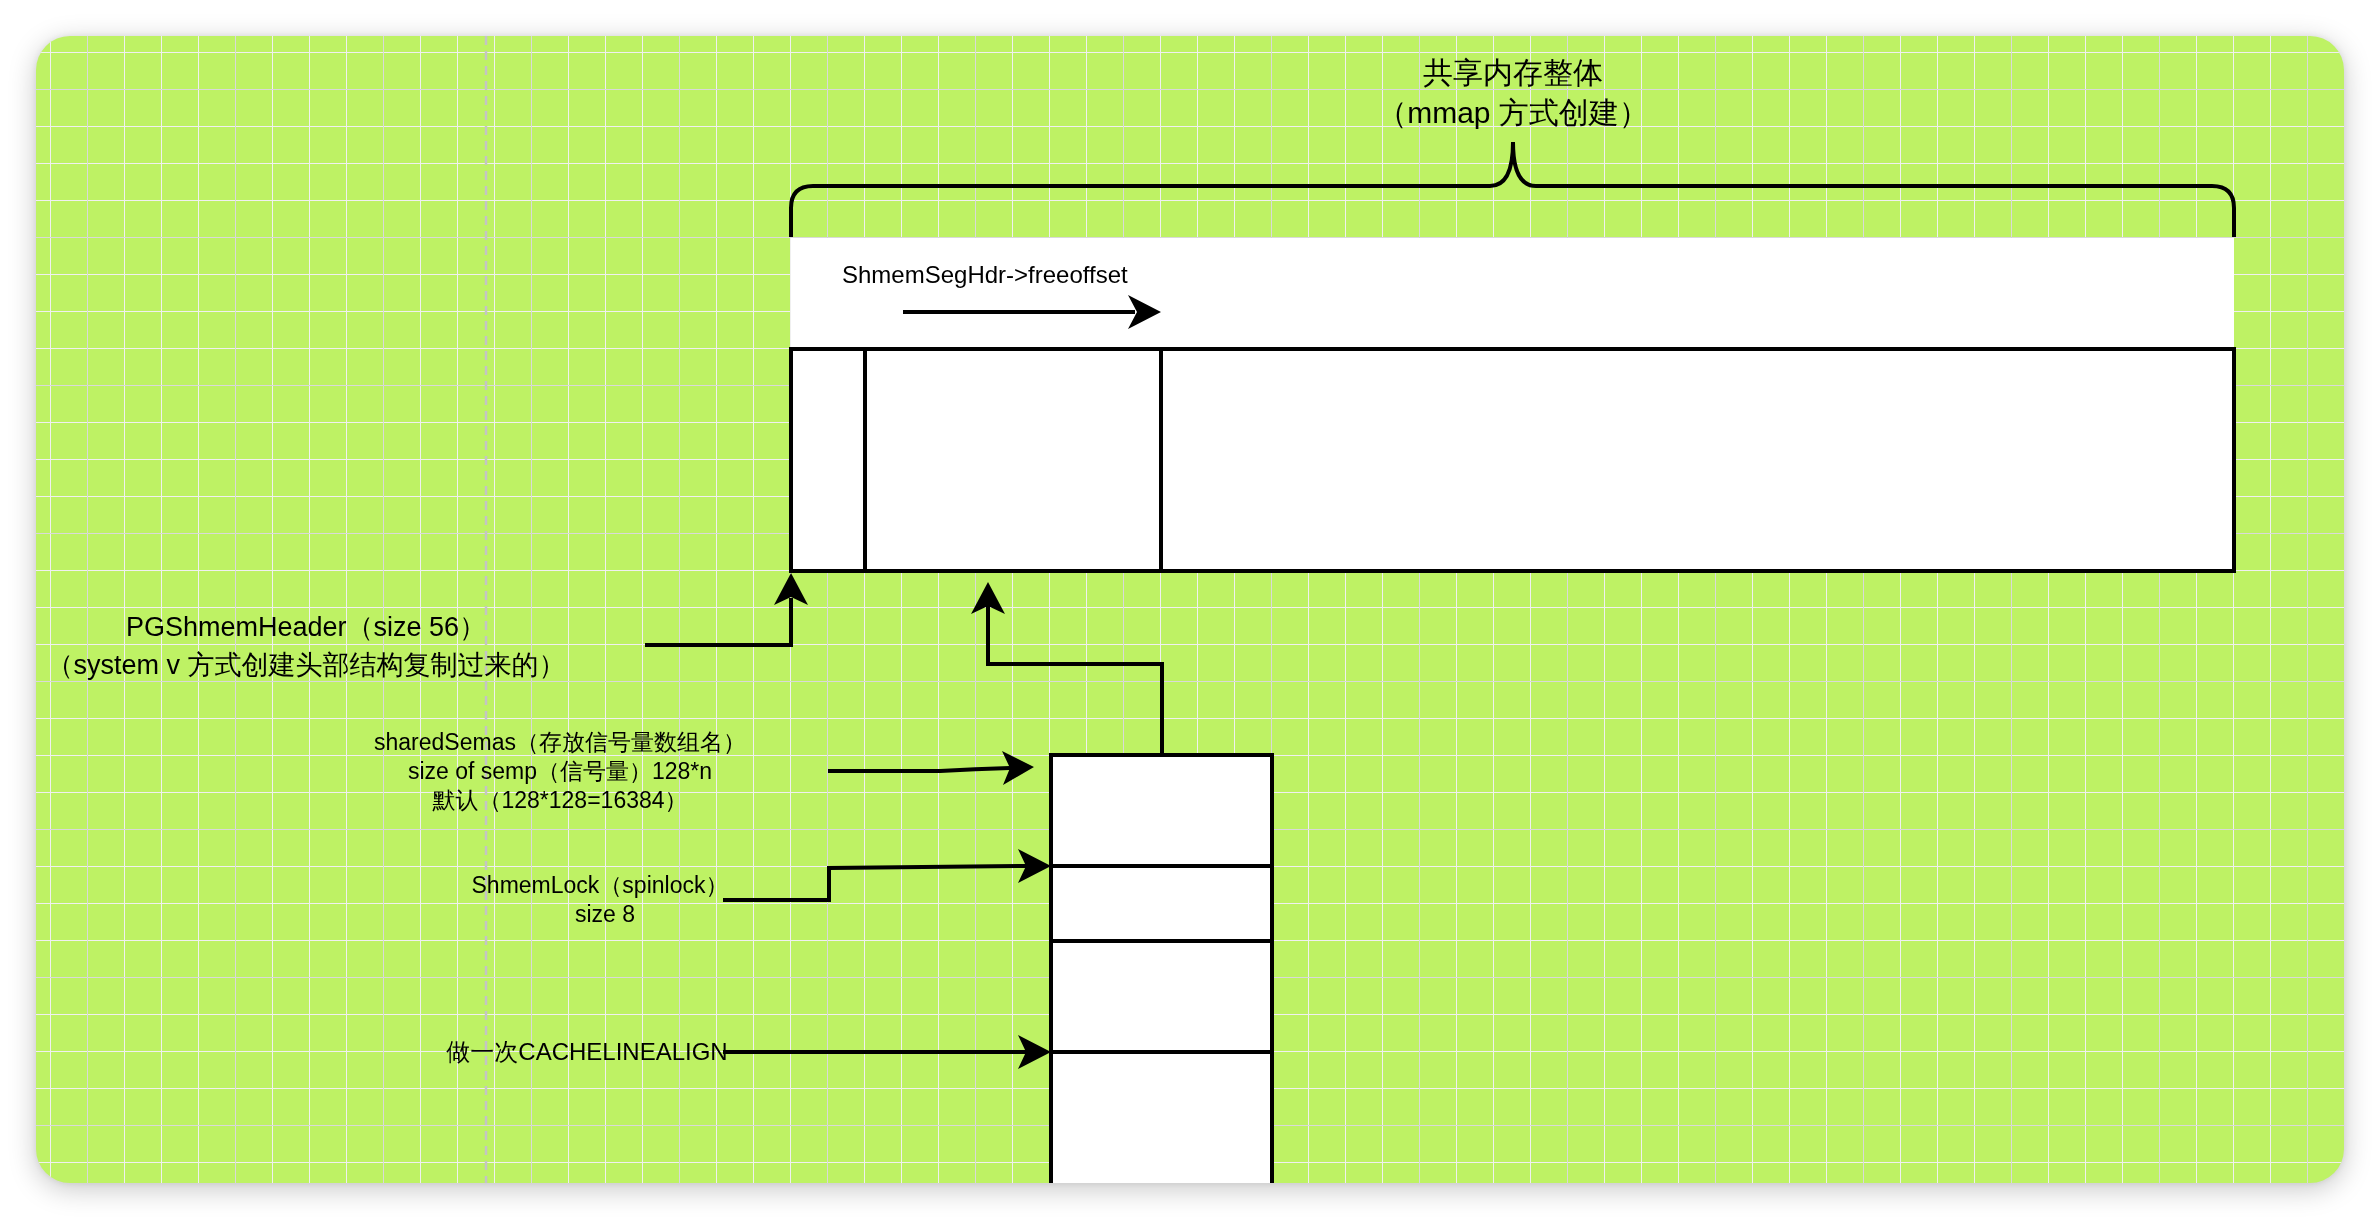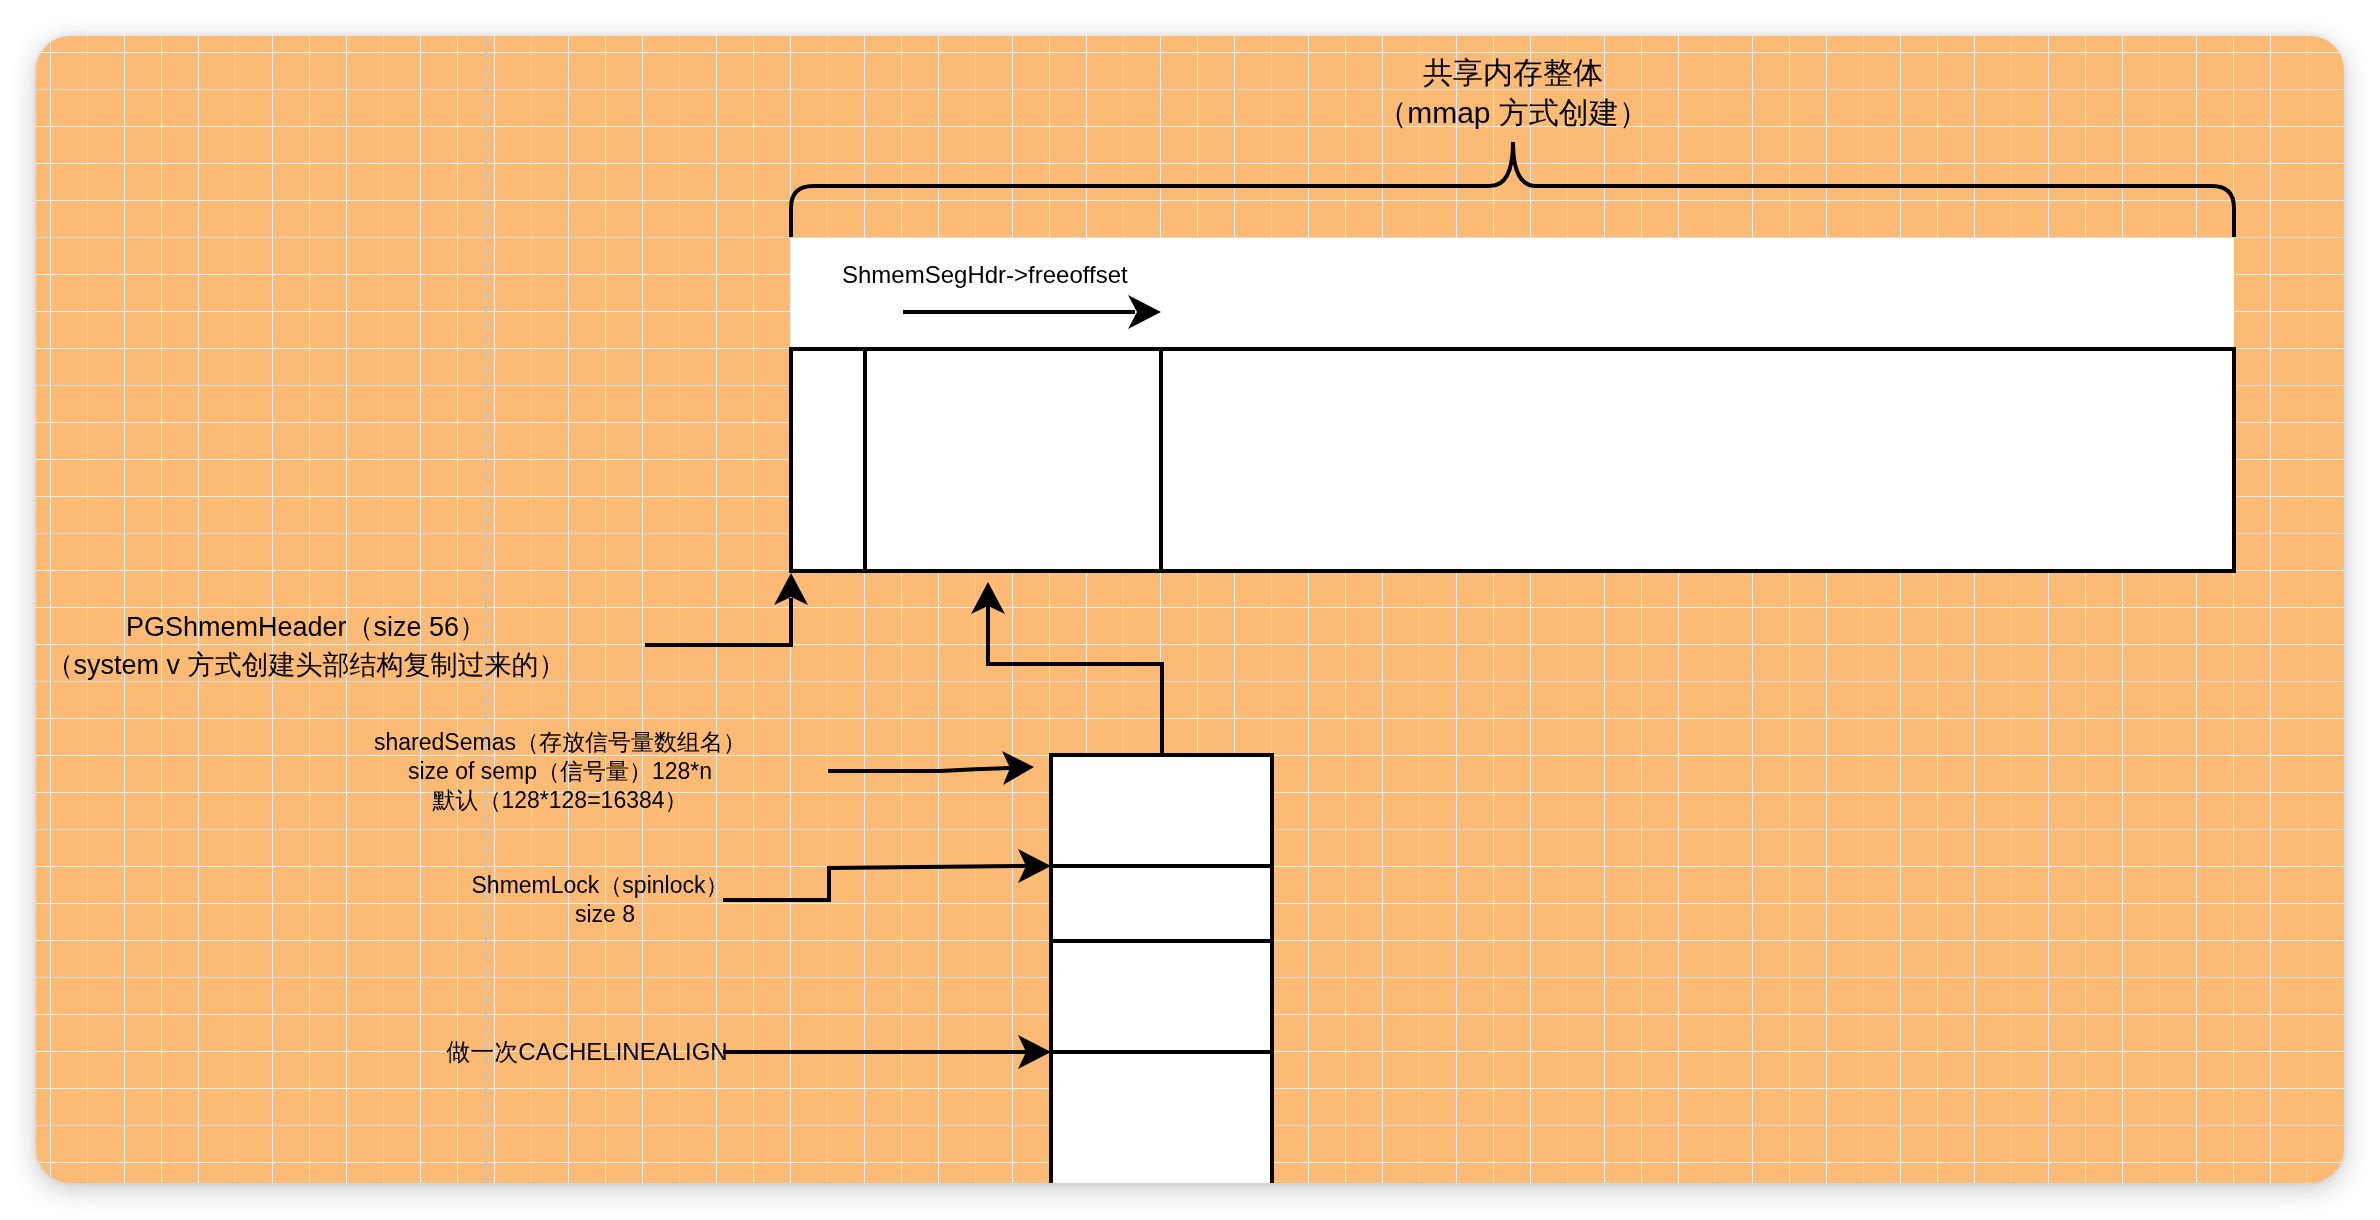--- a/index.html
+++ b/index.html
@@ -12,7 +12,7 @@
     position: absolute; left: 36px; top: 36px;
     width: 2308px; height: 1147px;
     border-radius: 34px;
-    background: #fdba74;
+    background: #bef264;
     box-shadow: 0 6px 28px rgba(0,0,0,0.22), 0 0 6px rgba(0,0,0,0.08);
     overflow: hidden;
   }

